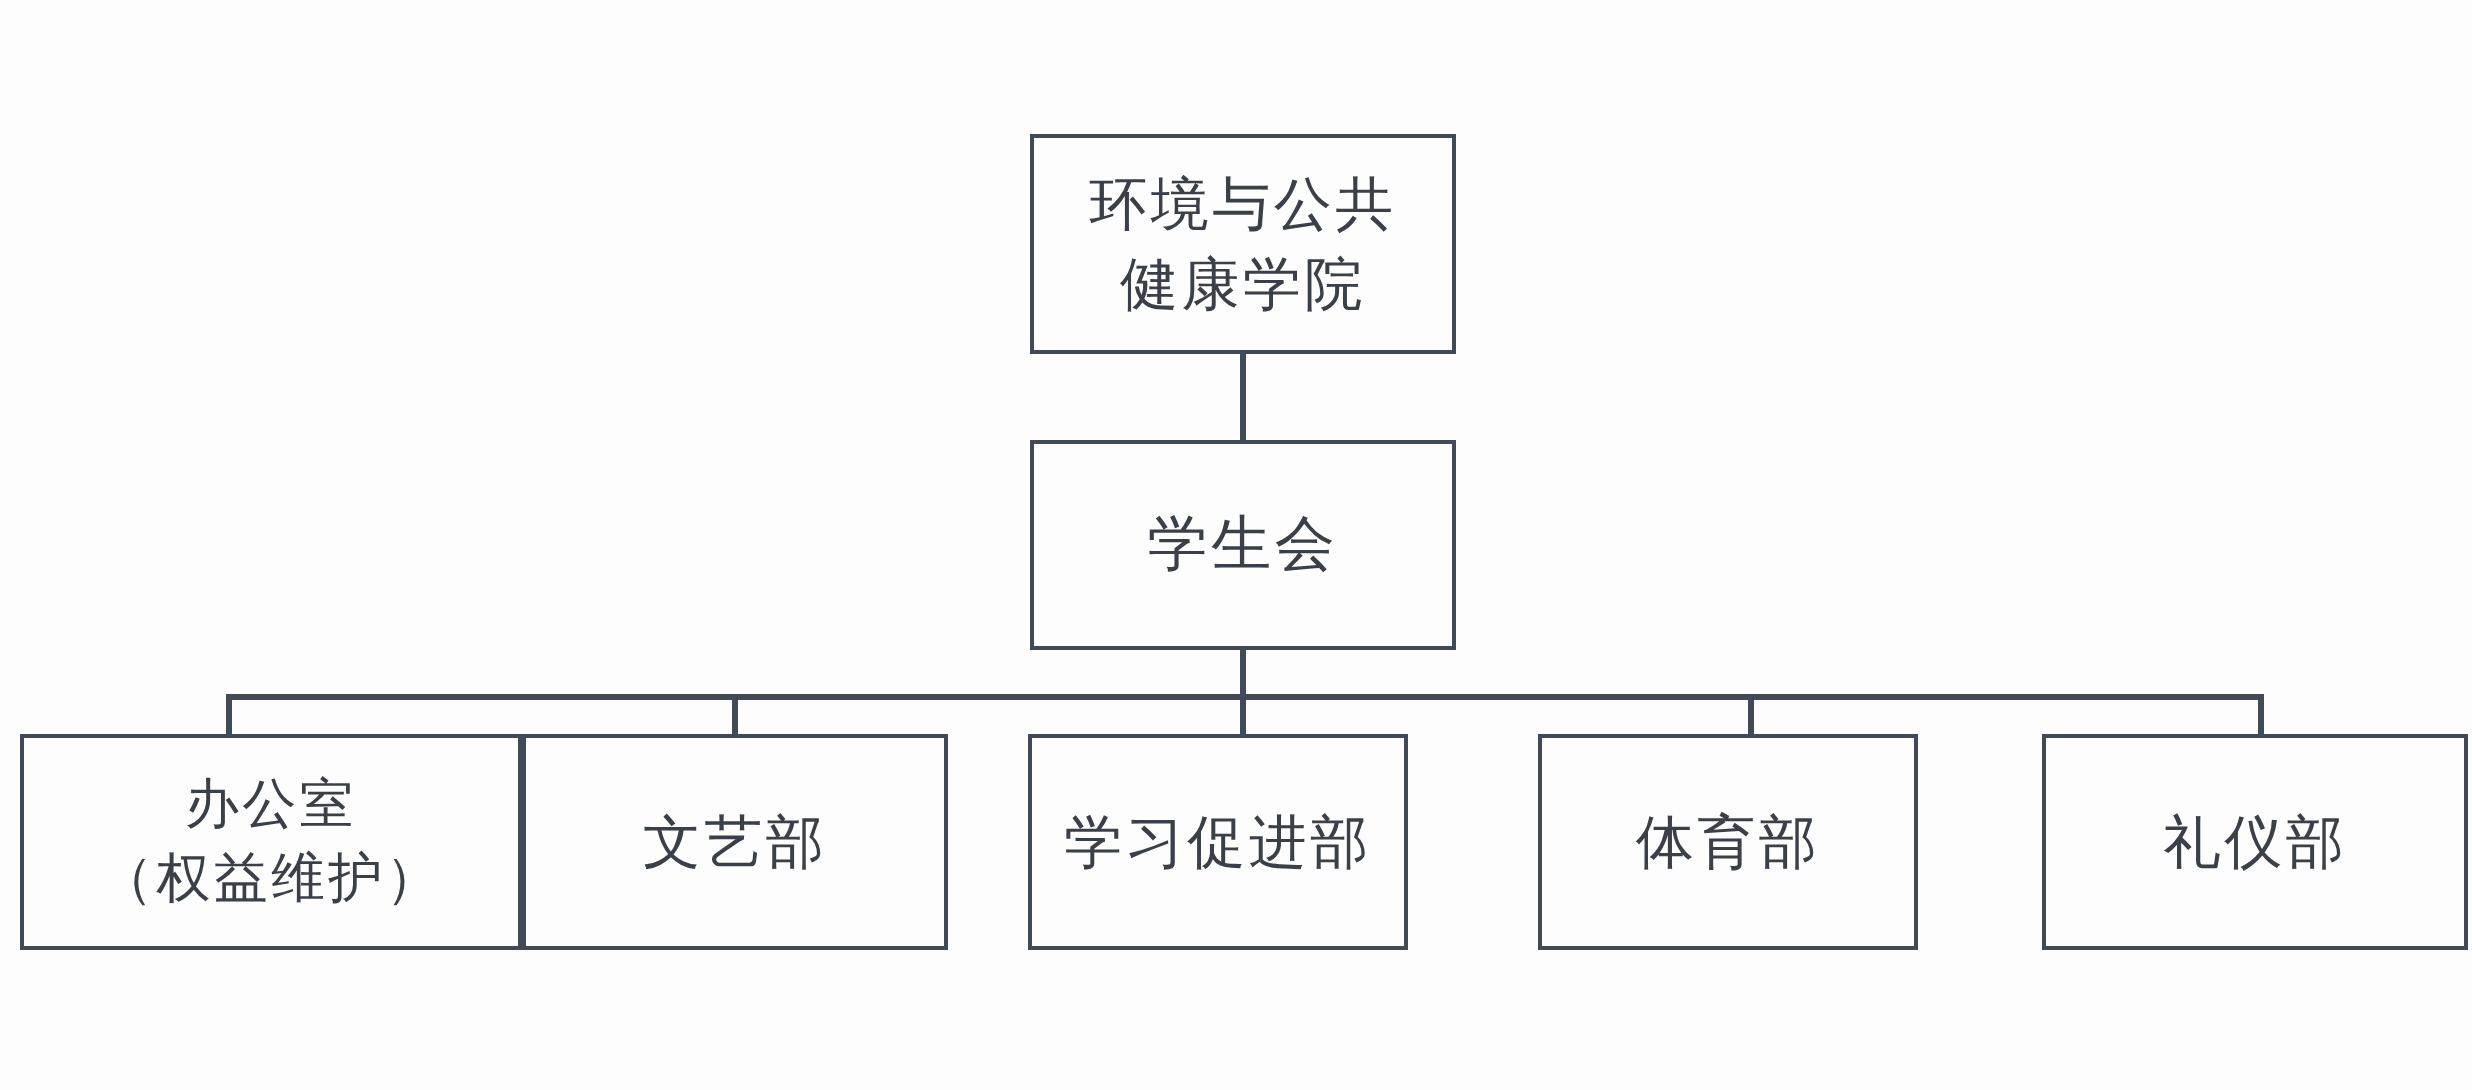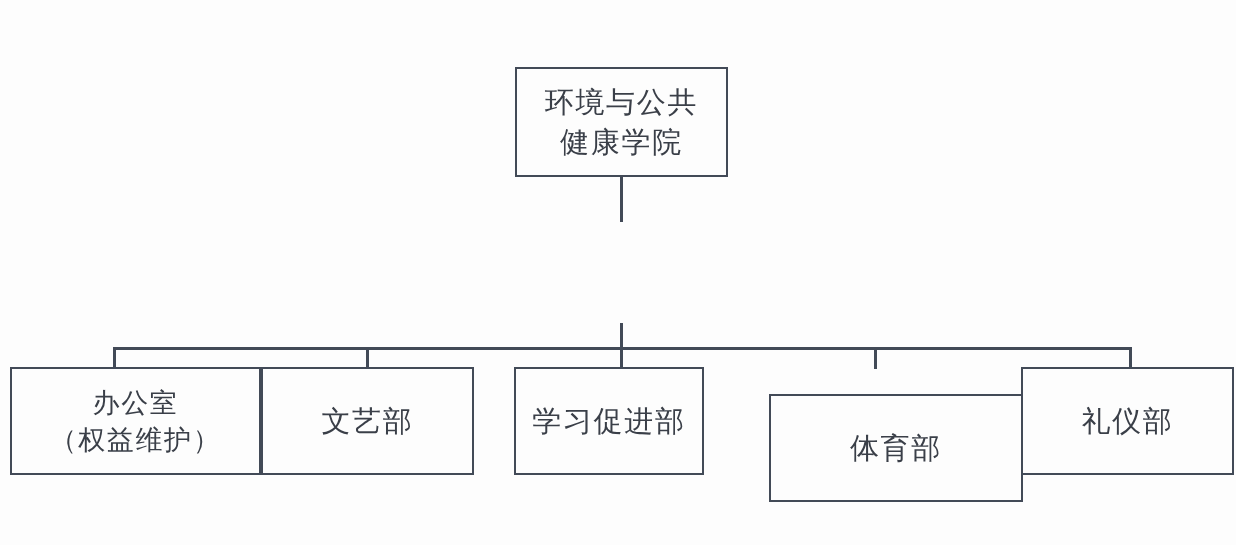--- a/index.html
+++ b/index.html
@@ -106,6 +106,9 @@
 健康学院</span>
   </div>
 
+  <div class="node" id="node-union">
+    <span class="label">学生会</span>
+  </div>
 
   <div class="node leaf" id="leaf-0">
     <span class="label">办公室

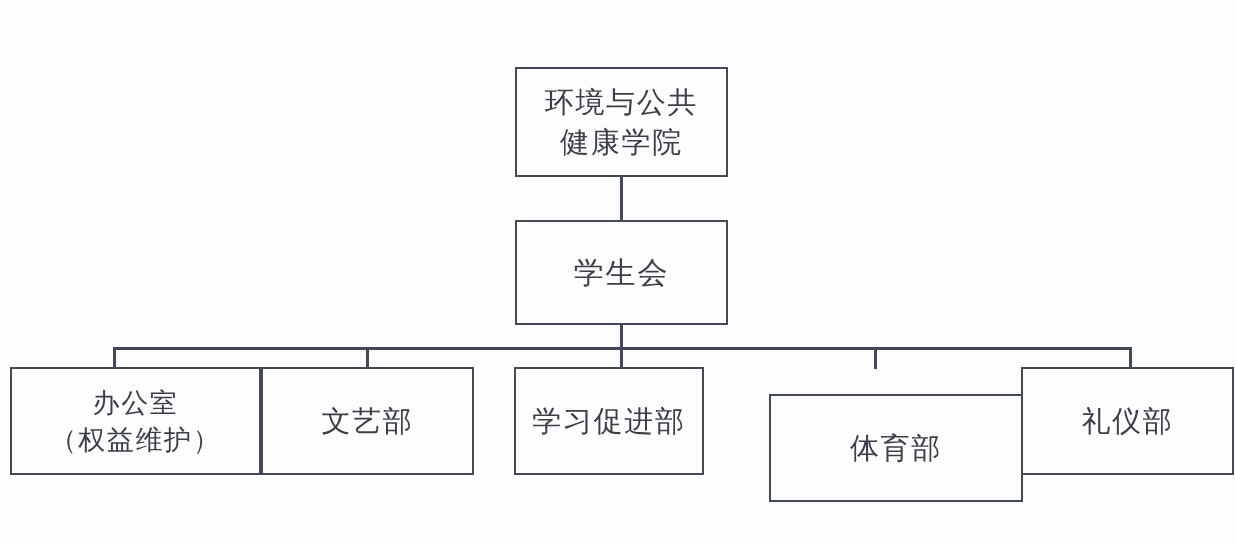--- a/index.html
+++ b/index.html
@@ -62,7 +62,7 @@
   #leaf-0 { left: 10px;   width: 251px; font-size: 27px; }
   #leaf-1 { left: 261px;  width: 213px; text-align: center; }
   #leaf-2 { left: 514px;  width: 190px; }
-  #leaf-3 { left: 769px;  width: 254px; margin-top: 27px; }
+  #leaf-3 { left: 769px;  width: 190px; }
   #leaf-4 { left: 1021px; width: 213px; }
 
   

